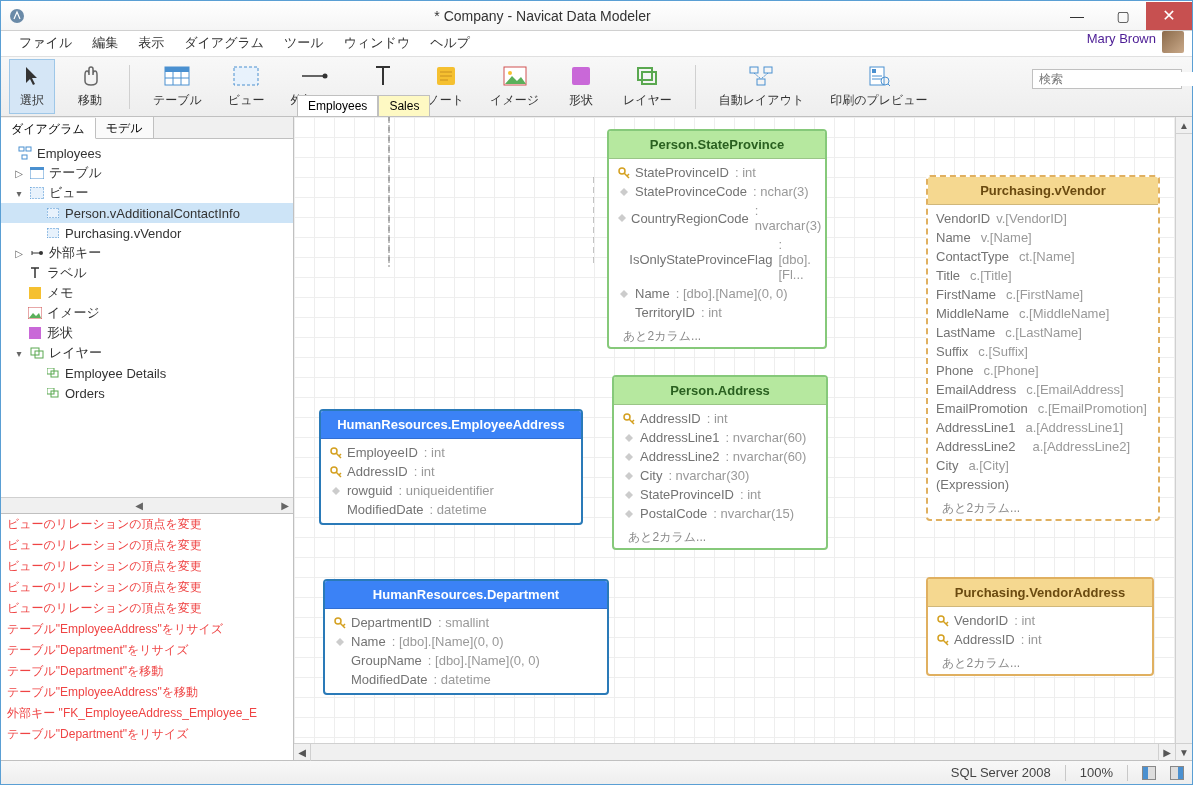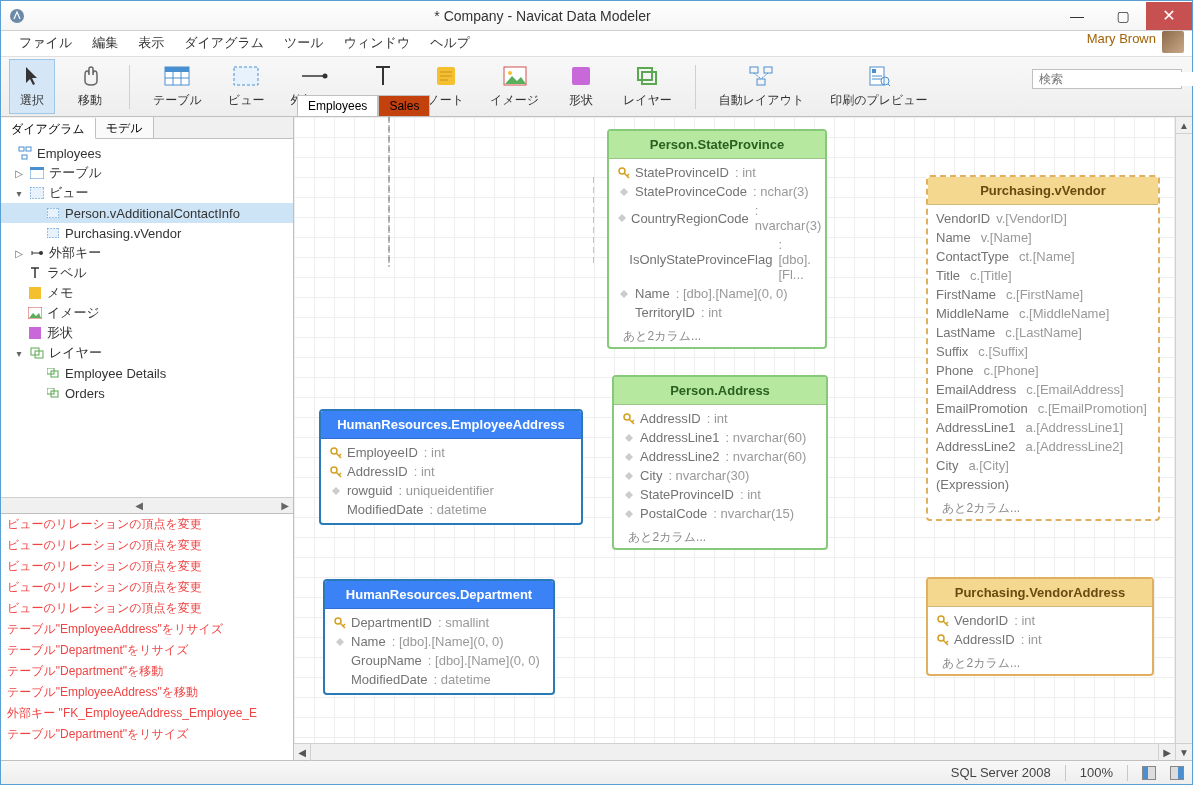--- a/index.html
+++ b/index.html
@@ -14,7 +14,7 @@
 .menubar{height:26px;background:#fff;display:flex;align-items:flex-start;padding:0 8px;border-bottom:1px solid #e0e0e0}
 .menubar-item{padding:3px 10px;color:#333}
 .menubar-spacer{flex:1}
-.user-name{color:#a16207;padding:0 6px}
+.user-name{color:#4c1d95;padding:0 6px}
 .avatar{width:22px;height:22px;background:linear-gradient(135deg,#8b6a4a,#c9a989);border-radius:2px}
 .toolbar{height:60px;background:linear-gradient(#f8f8f8,#eeeeee);display:flex;align-items:center;padding:6px 8px;gap:12px;border-bottom:1px solid #c0c0c0;position:relative}
 .tbtn{display:flex;flex-direction:column;align-items:center;gap:4px;padding:4px 6px;min-width:46px;border:1px solid transparent}

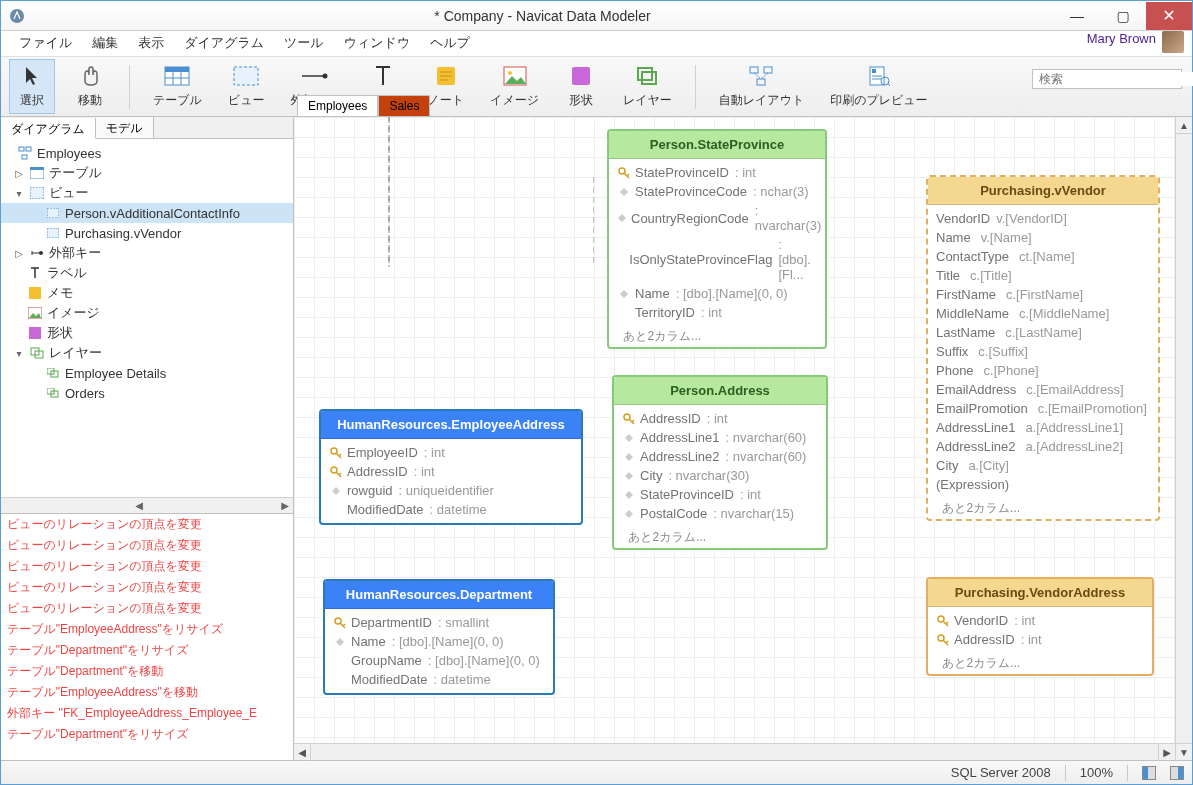--- a/index.html
+++ b/index.html
@@ -41,7 +41,7 @@
 .hitem{padding:2px 6px;font-size:12px;color:#ef4444;white-space:nowrap;overflow:hidden}
 .canvas-wrap{flex:1;display:flex;flex-direction:column;position:relative;min-width:0}
 .ctabs{position:absolute;left:3px;top:-22px;display:flex;z-index:5}
-.ctab{padding:3px 10px;font-size:12px;border:1px solid #c0c0c0;background:#c2410c;border-bottom:none}
+.ctab{padding:3px 10px;font-size:12px;border:1px solid #c0c0c0;background:#fef9c3;border-bottom:none}
 .ctab.act{background:#fff}
 .canvas{flex:1;position:relative;overflow:hidden;background:#fff;background-image:linear-gradient(#eee 1px,transparent 1px),linear-gradient(90deg,#eee 1px,transparent 1px),linear-gradient(#ddd 1px,transparent 1px),linear-gradient(90deg,#ddd 1px,transparent 1px);background-size:20px 20px,20px 20px,100px 100px,100px 100px}
 .canvas-inner{position:absolute;inset:0}

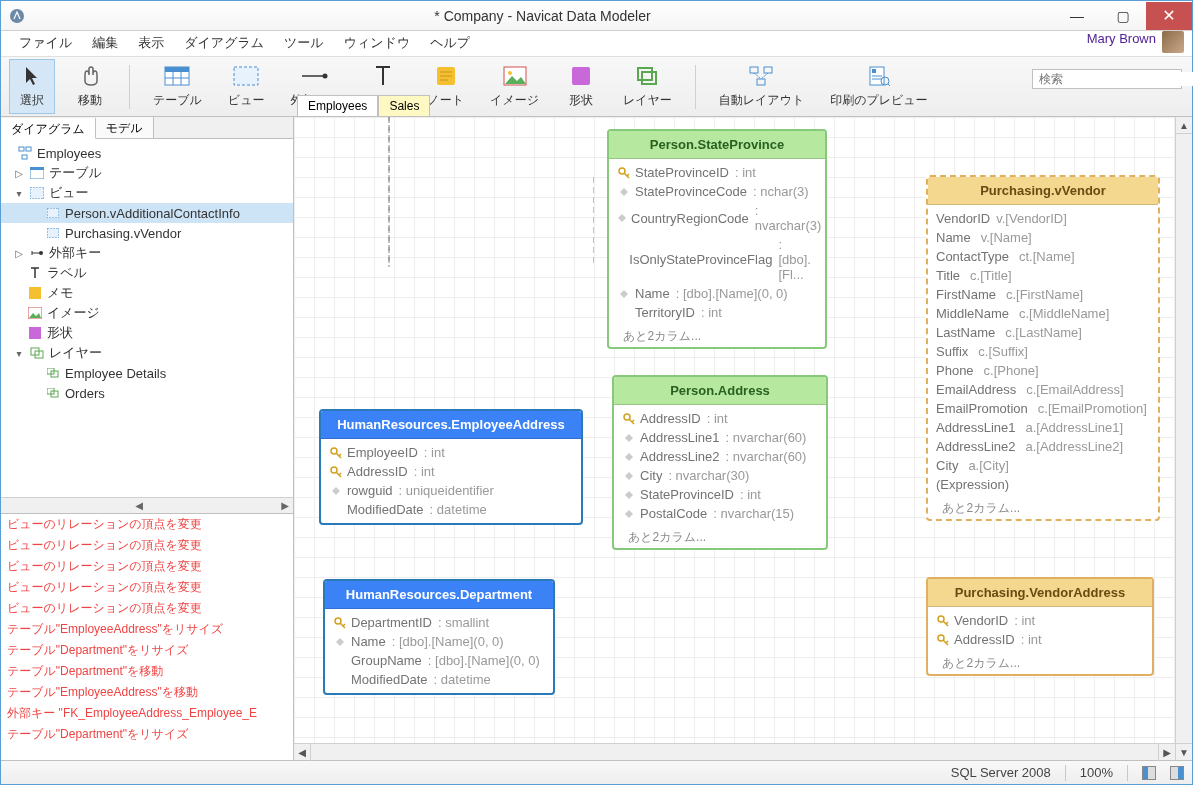--- a/index.html
+++ b/index.html
@@ -642,7 +642,7 @@
                 </div>
                 <div class="col">
                   <span class="cname">AddressLine2</span>
-                  <span class="ctype" style="margin-left:6px">a.[AddressLine2]</span>
+                  <span class="ctype" style="margin-left:13px">a.[AddressLine2]</span>
                 </div>
                 <div class="col">
                   <span class="cname">City</span>

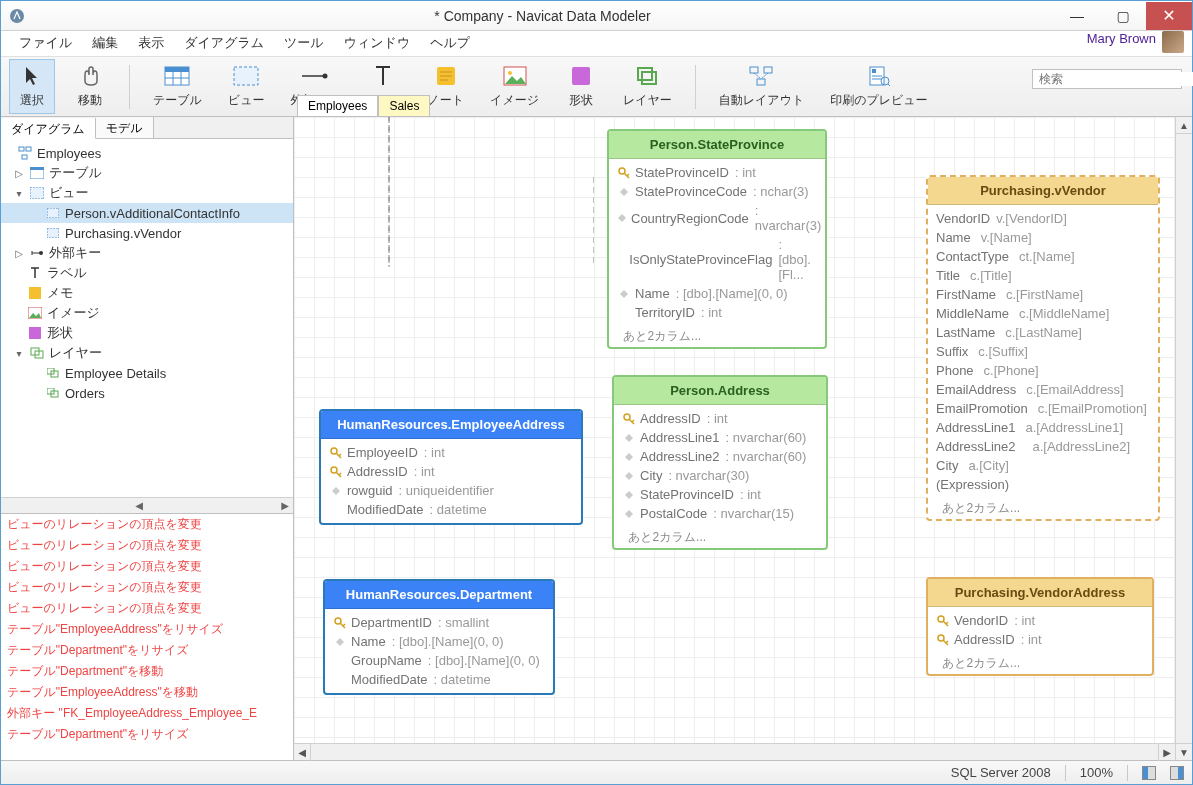--- a/index.html
+++ b/index.html
@@ -554,7 +554,7 @@
             <div class="more">あと2カラム...</div>
           </div>
 
-          <div class="entity blue" style="left:29px;top:462px;width:232px">
+          <div class="entity blue" style="left:29px;top:462px;width:286px">
             <div class="ent-hdr">HumanResources.Department</div>
             <div class="ent-body" id="e-dept">
                 <div class="col">

